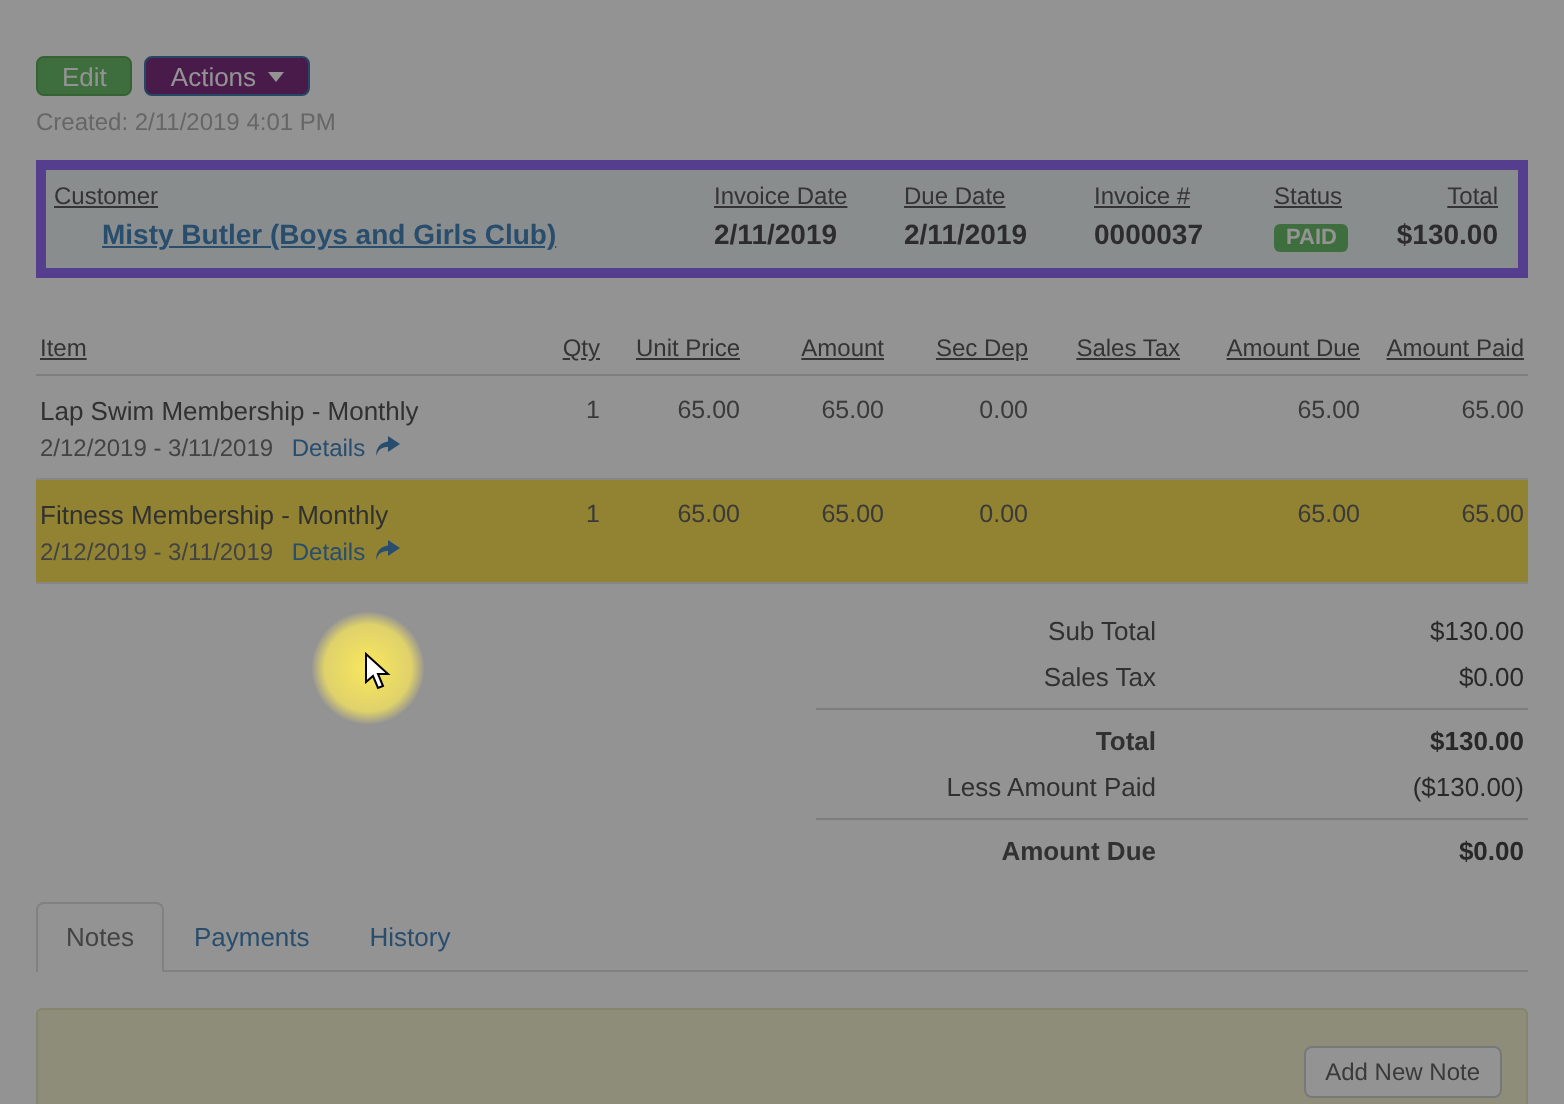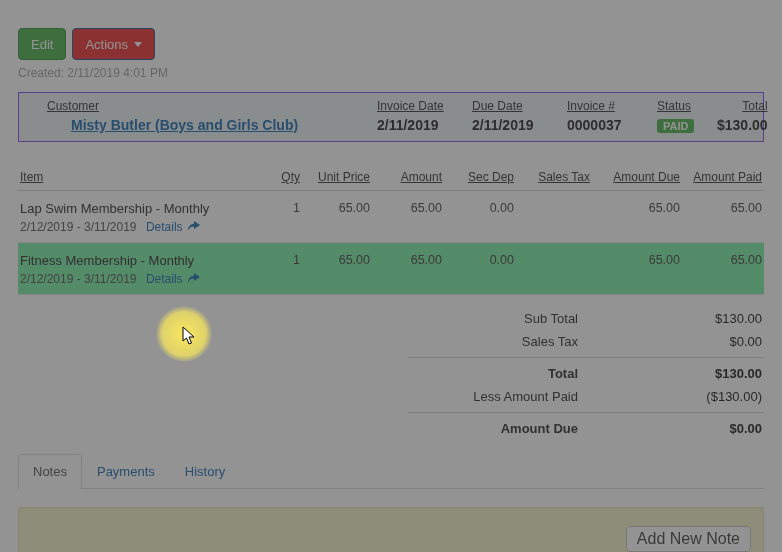--- a/index.html
+++ b/index.html
@@ -20,7 +20,7 @@
   .list-icon { width: 16px; height: 14px; display: inline-block; }
   .btn {
     display: inline-flex; align-items: center; justify-content: center;
-    height: 32px; padding: 0 12px; border-radius: 4px; font-size: 13px;
+    height: 20px; padding: 0 12px; border-radius: 4px; font-size: 13px;
     color: #fff; cursor: pointer; border: 1px solid rgba(0,0,0,.2);
   }
   .btn-edit { background: #5cb85c; border-color: #4aa24a; margin-right: 6px; }

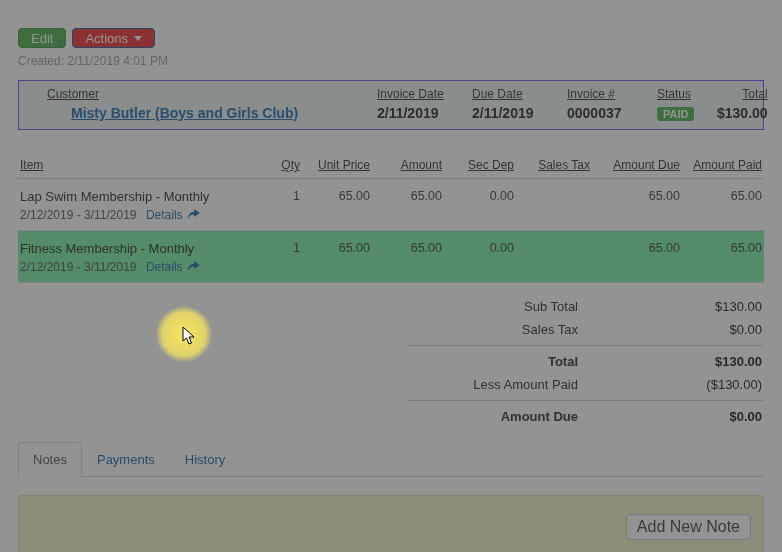--- a/index.html
+++ b/index.html
@@ -24,7 +24,7 @@
     color: #fff; cursor: pointer; border: 1px solid rgba(0,0,0,.2);
   }
   .btn-edit { background: #5cb85c; border-color: #4aa24a; margin-right: 6px; }
-  .btn-actions { background: #ef4444; border-color: #2e6da4; }
+  .btn-actions { background: #701a75; border-color: #2e6da4; }
   .caret { display:inline-block; width:0; height:0; margin-left:6px;
            border-left:4px solid transparent; border-right:4px solid transparent;
            border-top:5px solid #fff; vertical-align: middle; }

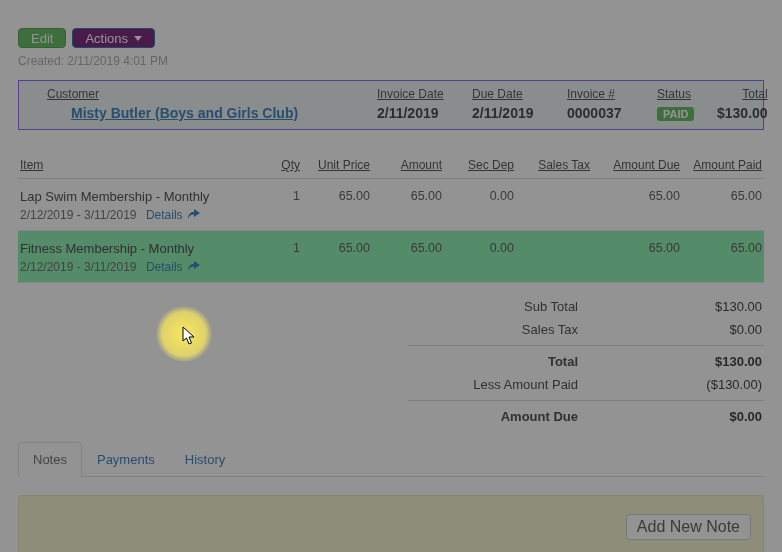--- a/index.html
+++ b/index.html
@@ -31,8 +31,8 @@
   .created { color: #a9a9a9; font-size: 12px; margin-bottom: 12px; }
 
   .info-box {
-    border: 1px solid #8b5cf6; background: #eef3f5;
-    padding: 6px 10px 8px 28px;
+    border: 5px solid #8b5cf6; background: #eef3f5;
+    padding: 6px 10px 8px 4px;
   }
   .info-grid { display: grid;
     grid-template-columns: 330px 95px 95px 90px 60px 1fr;

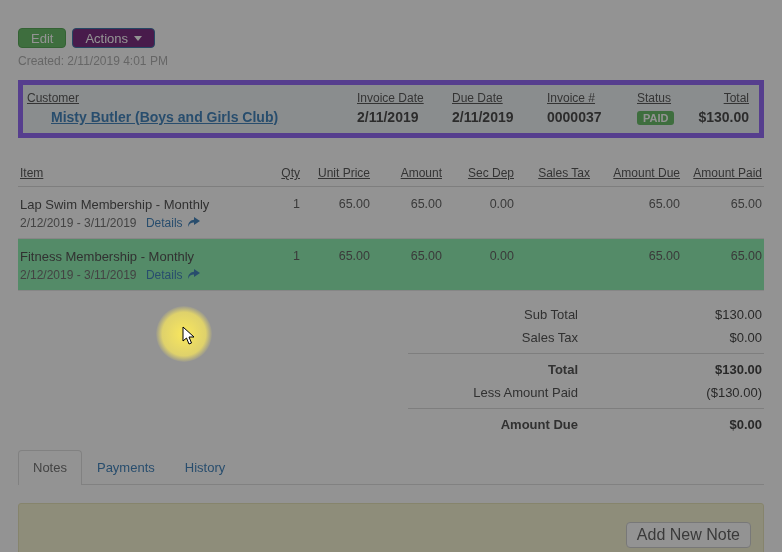--- a/index.html
+++ b/index.html
@@ -57,7 +57,7 @@
   .items-head span { font-size: 12px; text-decoration: underline; }
   .rnum { text-align: right; }
   .item-row { border-bottom: 1px solid #e7e7e7; padding: 10px 2px 8px 2px; }
-  .item-row.alt { background: #86efac; }
+  .item-row.alt { background: #fde047; }
   .item-name { color:#444; font-size: 13px; }
   .item-sub { color:#666; font-size: 12px; margin-top: 4px; }
   .details-link { color:#337ab7; cursor:pointer; margin-left: 6px; }

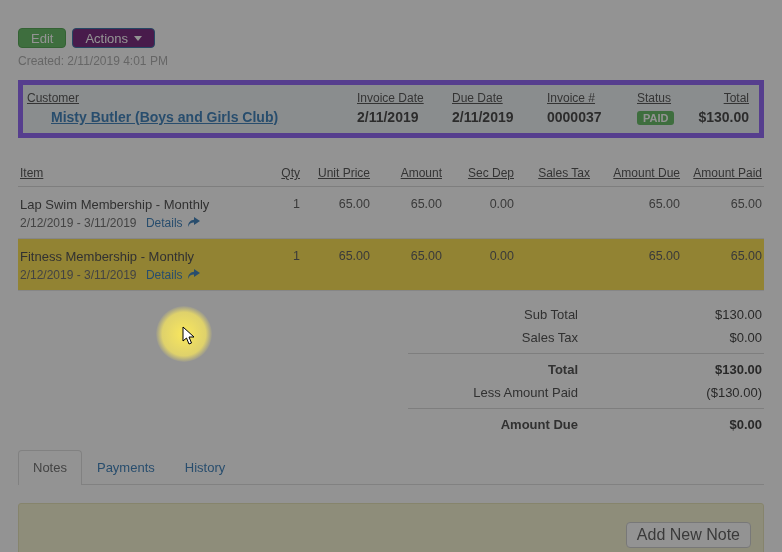--- a/index.html
+++ b/index.html
@@ -83,7 +83,7 @@
     padding: 18px 12px; border-radius:3px; display:flex; justify-content:flex-end;
   }
   .btn-note { background:#fff; color:#555; border:1px solid #ccc; height:26px;
-              padding:0 10px; border-radius:4px; font-size:16px; cursor:pointer; }
+              padding:0 10px; border-radius:4px; font-size:12px; cursor:pointer; }
 
   
   .dim-overlay {

